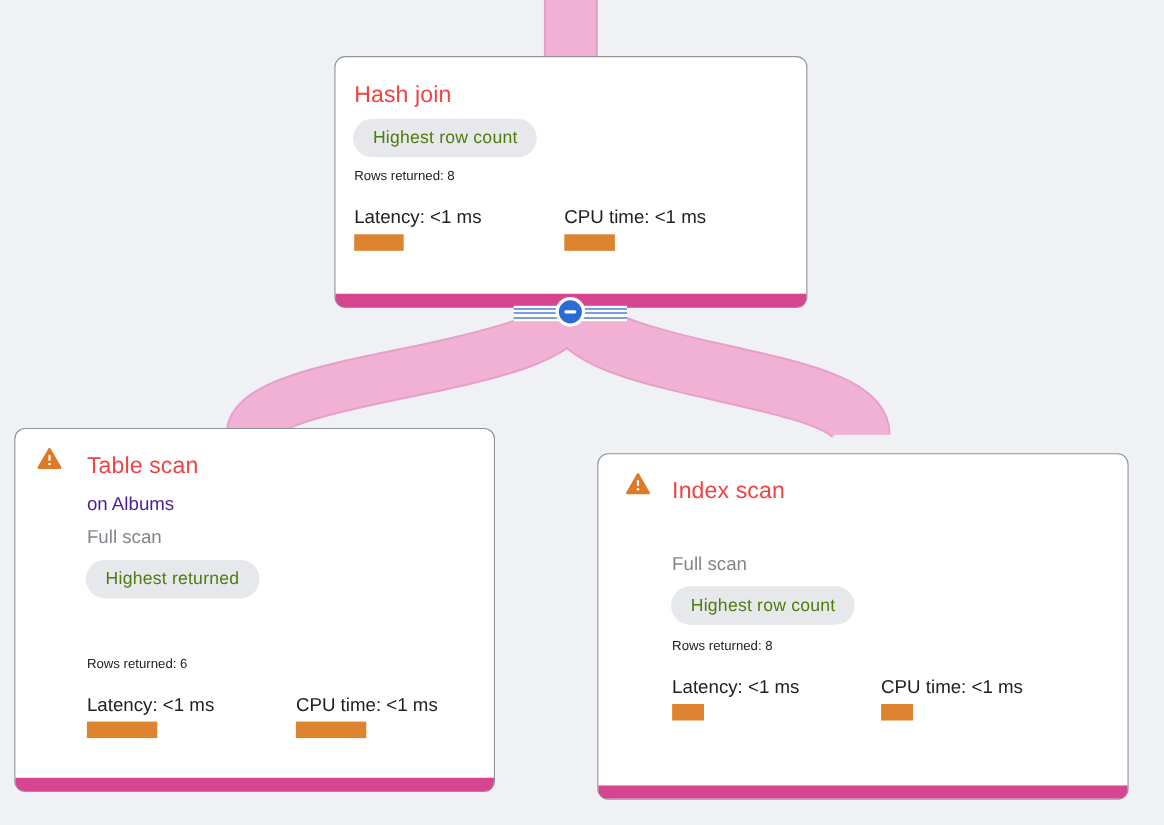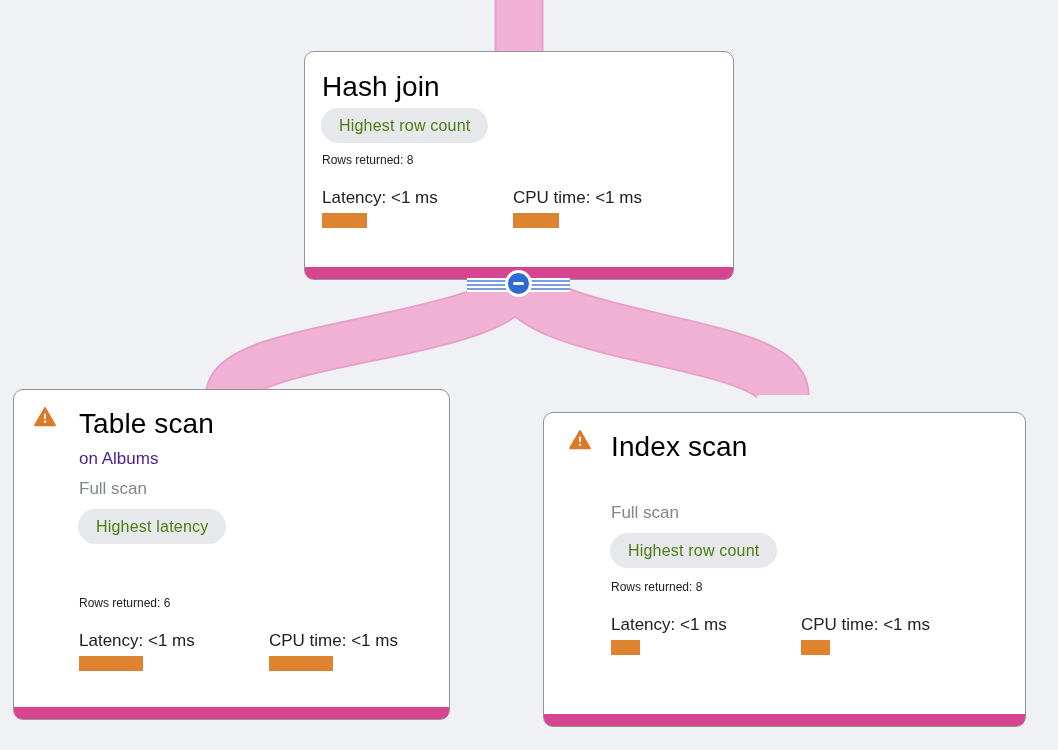--- a/index.html
+++ b/index.html
@@ -28,8 +28,8 @@
   }
   .card-title{
     position:absolute;
-    font-size:28px;line-height:24px;
-    color:#000000;
+    font-size:21px;line-height:24px;
+    color:#ef4444;
     letter-spacing:.1px;
     white-space:nowrap;
   }

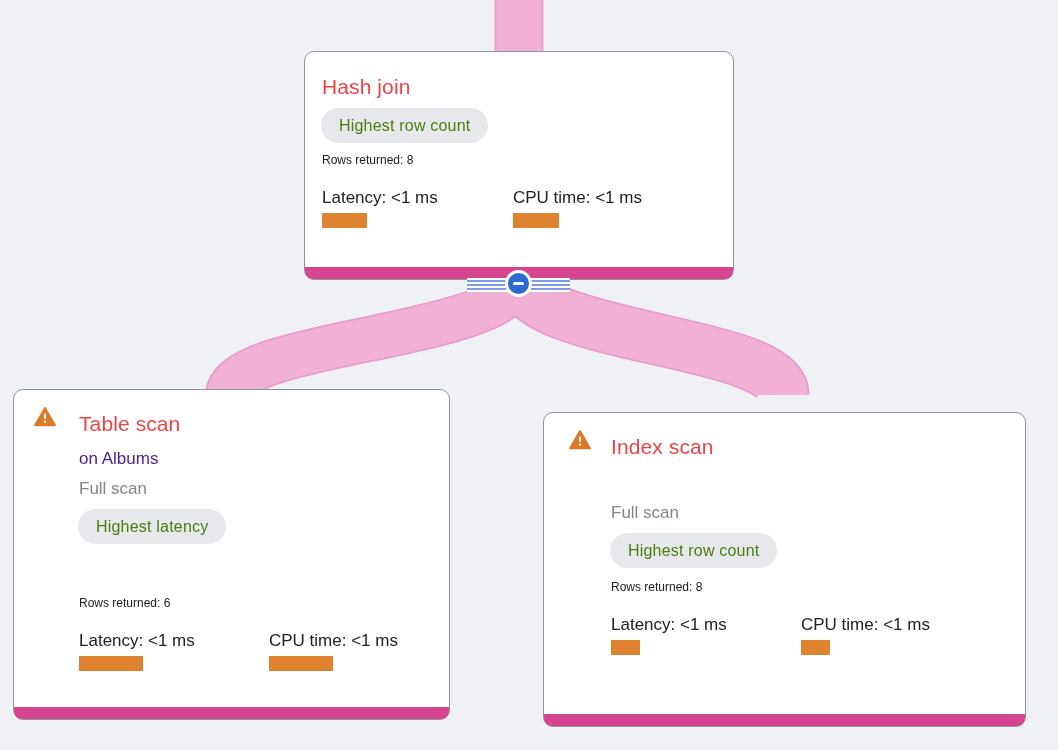--- a/index.html
+++ b/index.html
@@ -186,7 +186,7 @@
     <div class="card-title">Table scan</div>
     <div class="card-sub sub1">on Albums</div>
     <div class="card-sub sub2 muted">Full scan</div>
-    <div class="badge b1">Highest latency</div>
+    <div class="badge b1">Highest returned</div>
     <div class="rows">Rows returned: 6</div>
     <div class="metric m1">
       <div class="lbl">Latency: &lt;1 ms</div>

